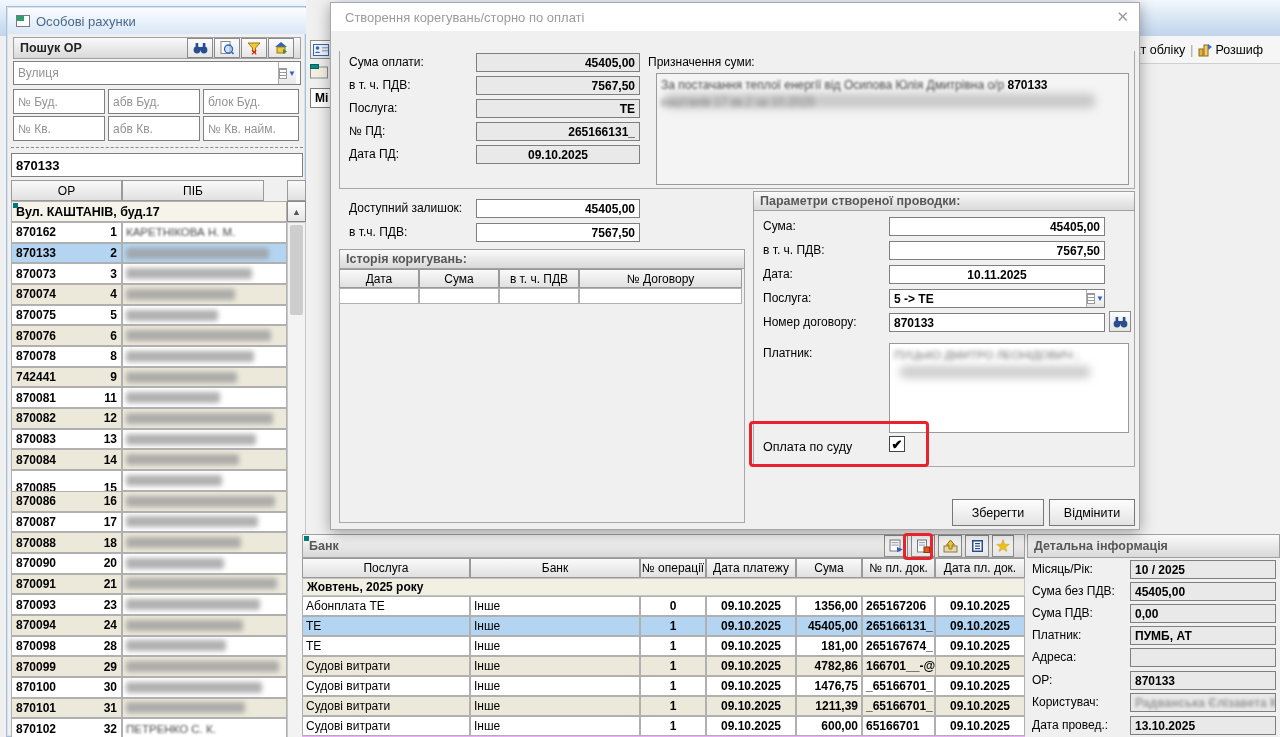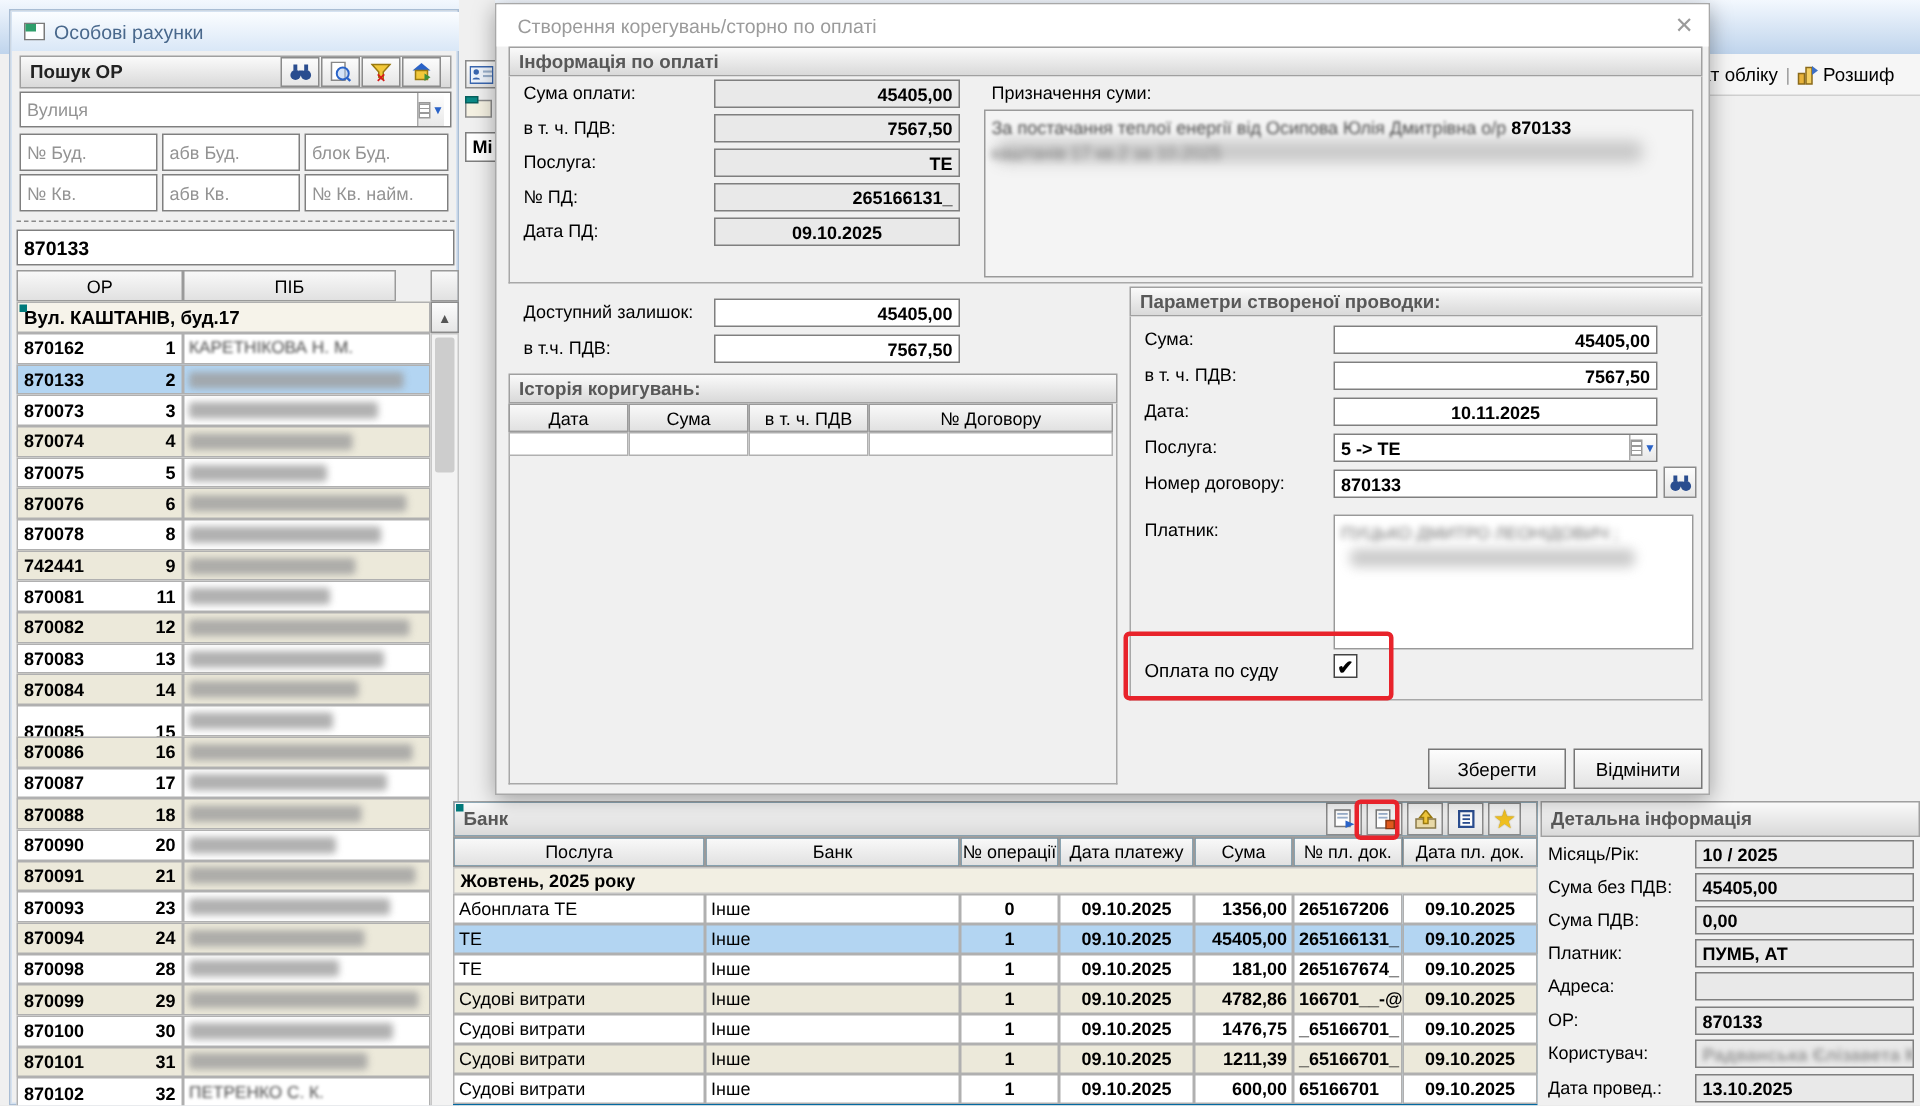--- a/index.html
+++ b/index.html
@@ -363,9 +363,6 @@
       <span style="margin-left:auto;margin-right:10px;color:#9b9b9b;font-size:15px;">✕</span>
     </div>
 
-    <div class="abs ghead" style="left:8px;top:28px;width:796px;height:20px;">
-        <span>Інформація по оплаті</span>
-      </div>
     <div class="abs gbody" style="left:8px;top:48px;width:796px;height:138px;"></div>
 
     <span class="lab" style="left:18px;top:52px;">Сума оплати:</span>

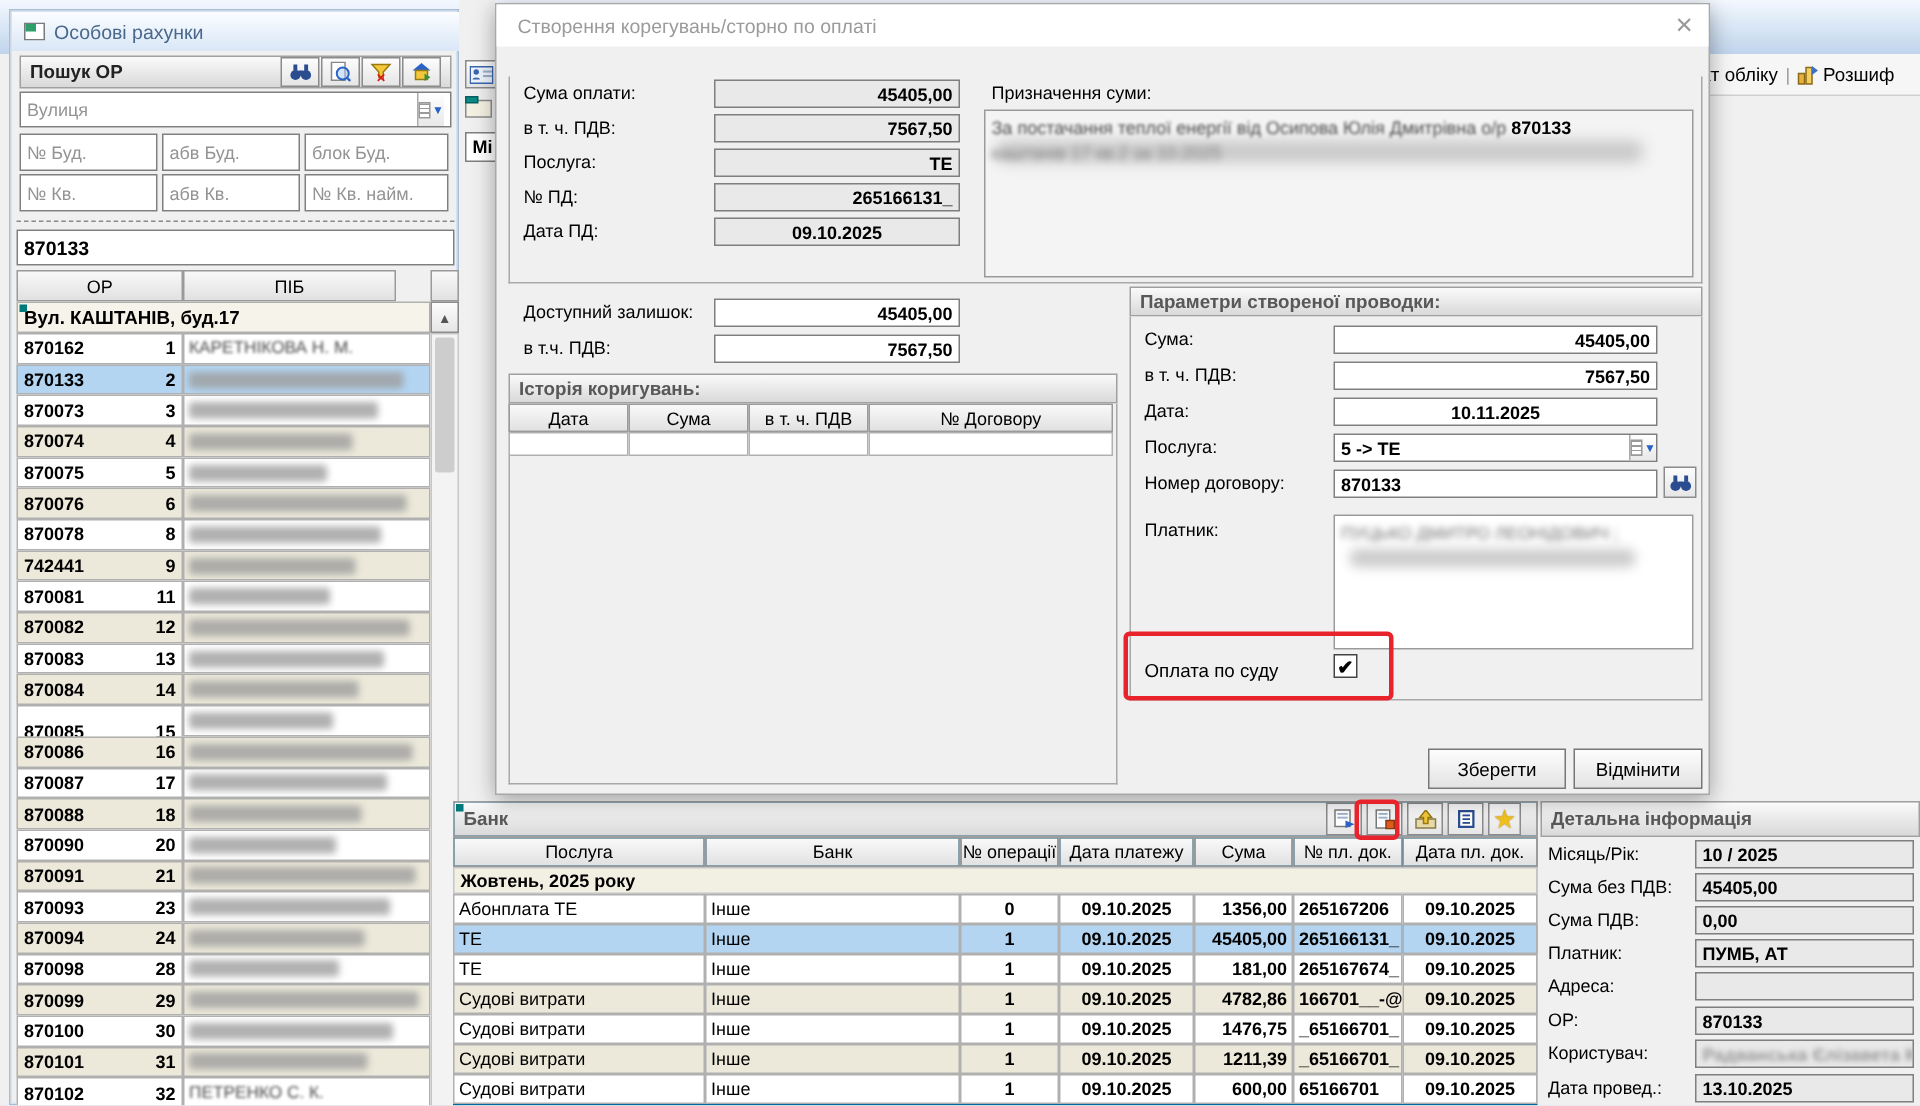--- a/index.html
+++ b/index.html
@@ -376,7 +376,7 @@
     <span class="lab" style="left:18px;top:144px;">Дата ПД:</span>
     <div class="abs fld ro ctr" style="left:145px;top:142px;width:164px;height:19px;">09.10.2025</div>
 
-    <span class="lab" style="left:330px;top:52px;">Призначення суми:</span>
+    <span class="lab" style="left:317px;top:52px;">Призначення суми:</span>
     <div class="abs" style="left:325px;top:70px;width:473px;height:112px;background:#f4f4f4;border:1px solid #9a9a9a;padding:3px 4px;line-height:17px;overflow:hidden;">
       <span class="blurtxt">За постачання теплої енергії від Осипова Юлія Дмитрівна о/р</span>
       <span style="font-weight:600;">870133</span><br>

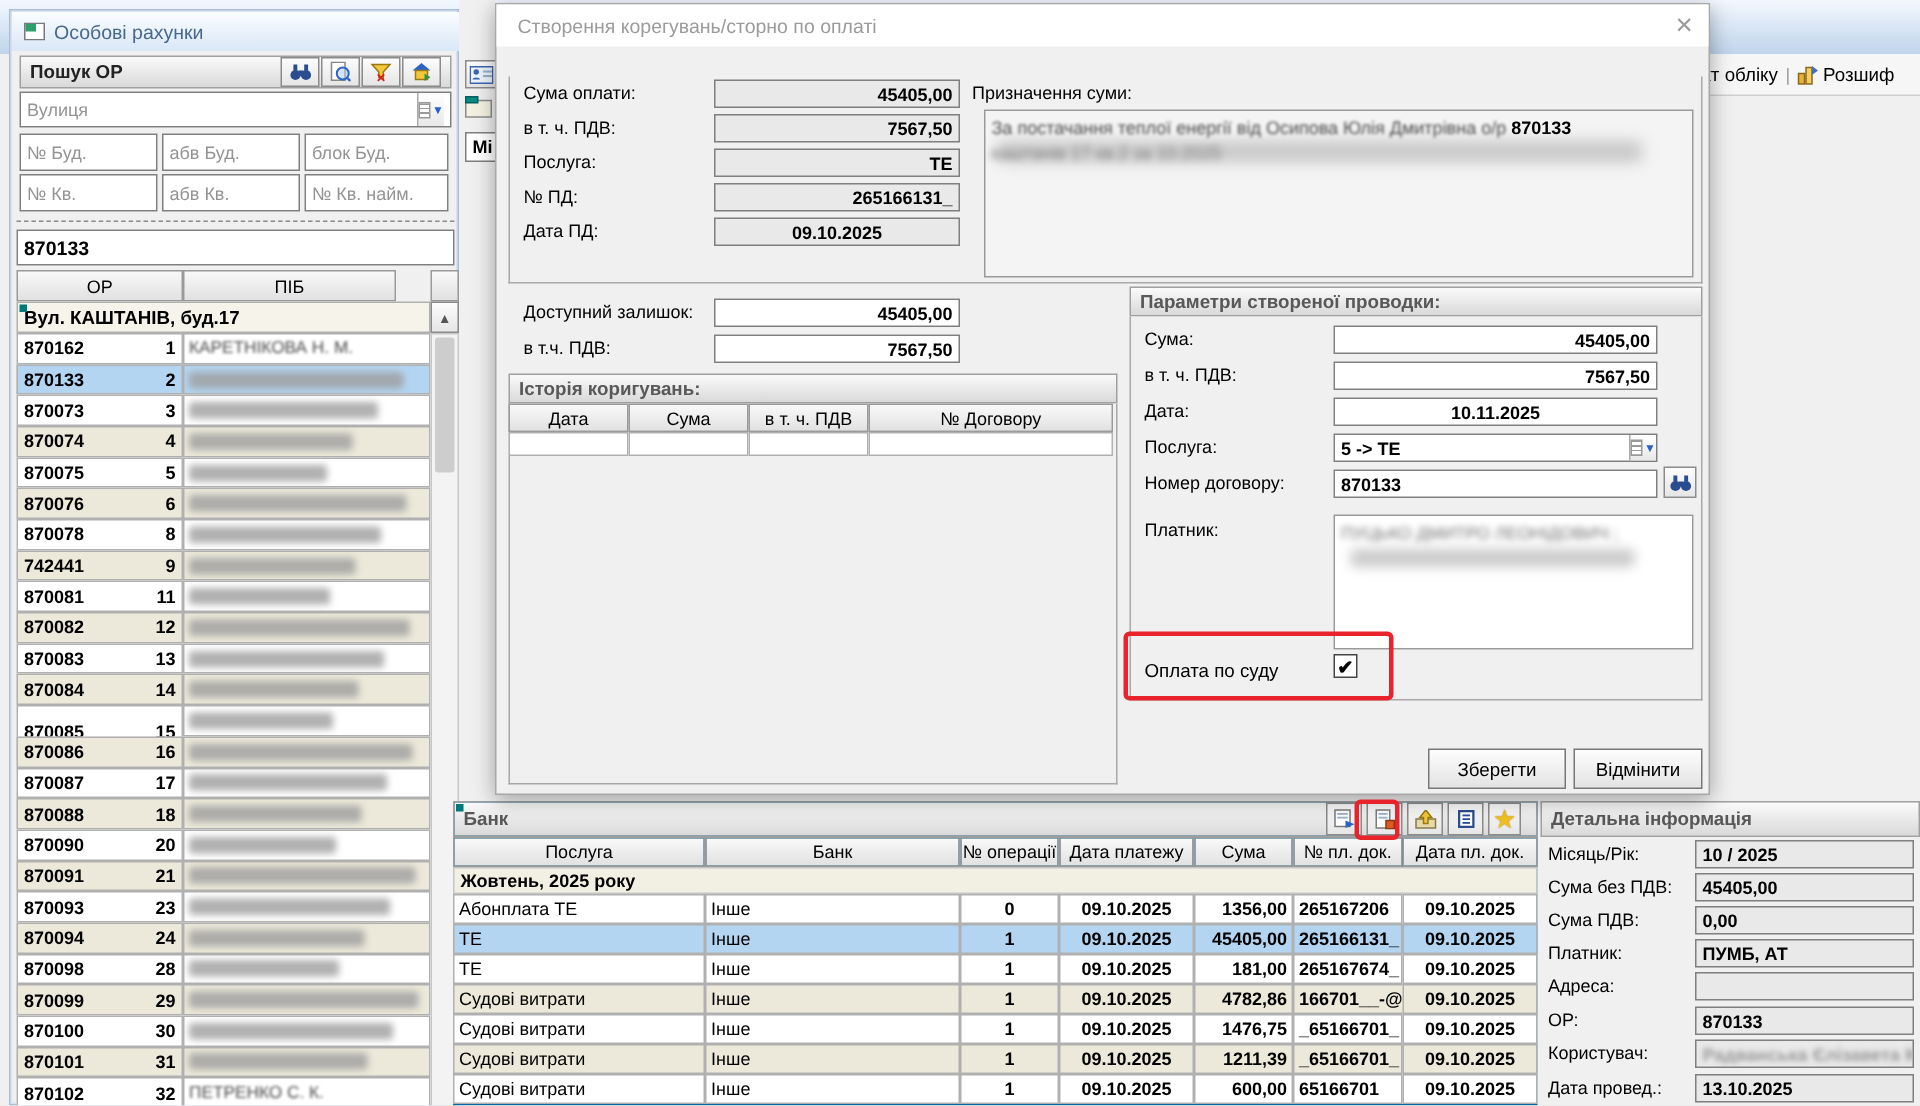--- a/index.html
+++ b/index.html
@@ -449,7 +449,7 @@
     <div class="abs btn" style="left:718px;top:496px;width:86px;height:27px;">Відмінити</div>
   </div>
 
-  <div class="abs" style="left:302px;top:534px;width:723px;height:203px;background:#0369a1;z-index:5;">
+  <div class="abs" style="left:302px;top:534px;width:723px;height:203px;background:#f0abfc;z-index:5;">
     <div class="abs ghead" style="left:0;top:0;width:723px;height:24px;">
       <span style="width:5px;height:5px;background:#00797a;position:absolute;left:1px;top:1px;"></span>
       <span>Банк</span>

